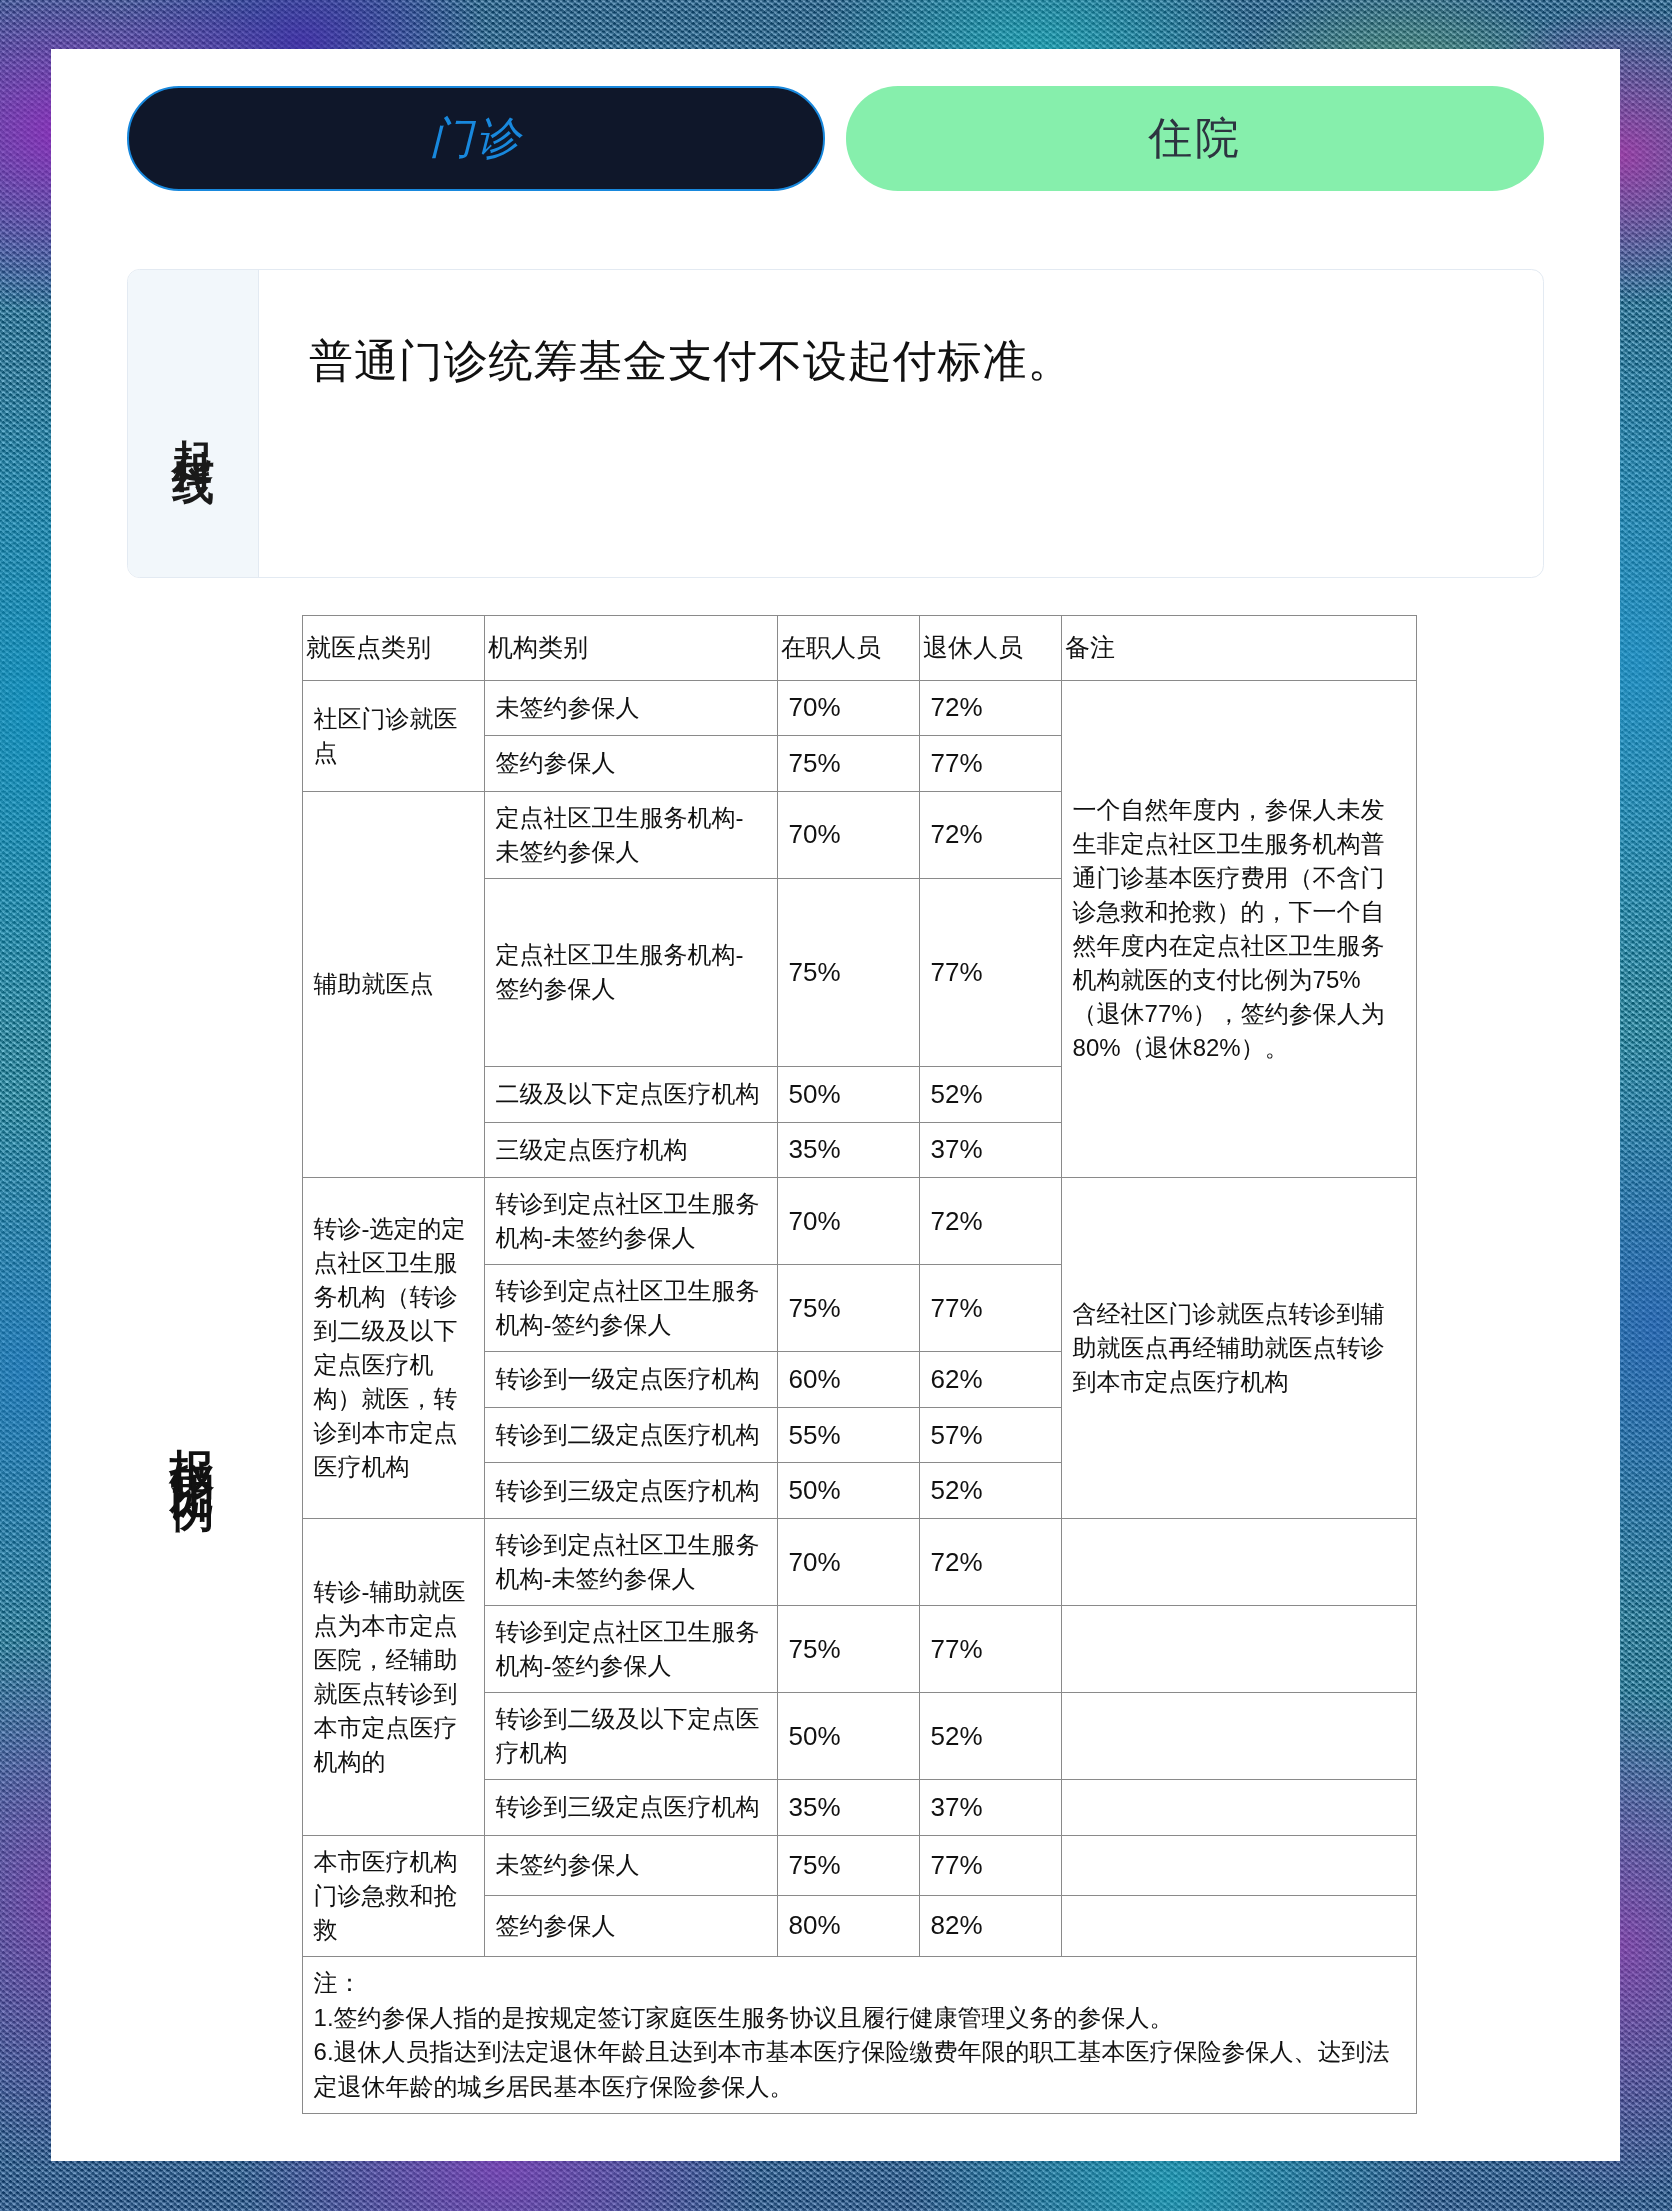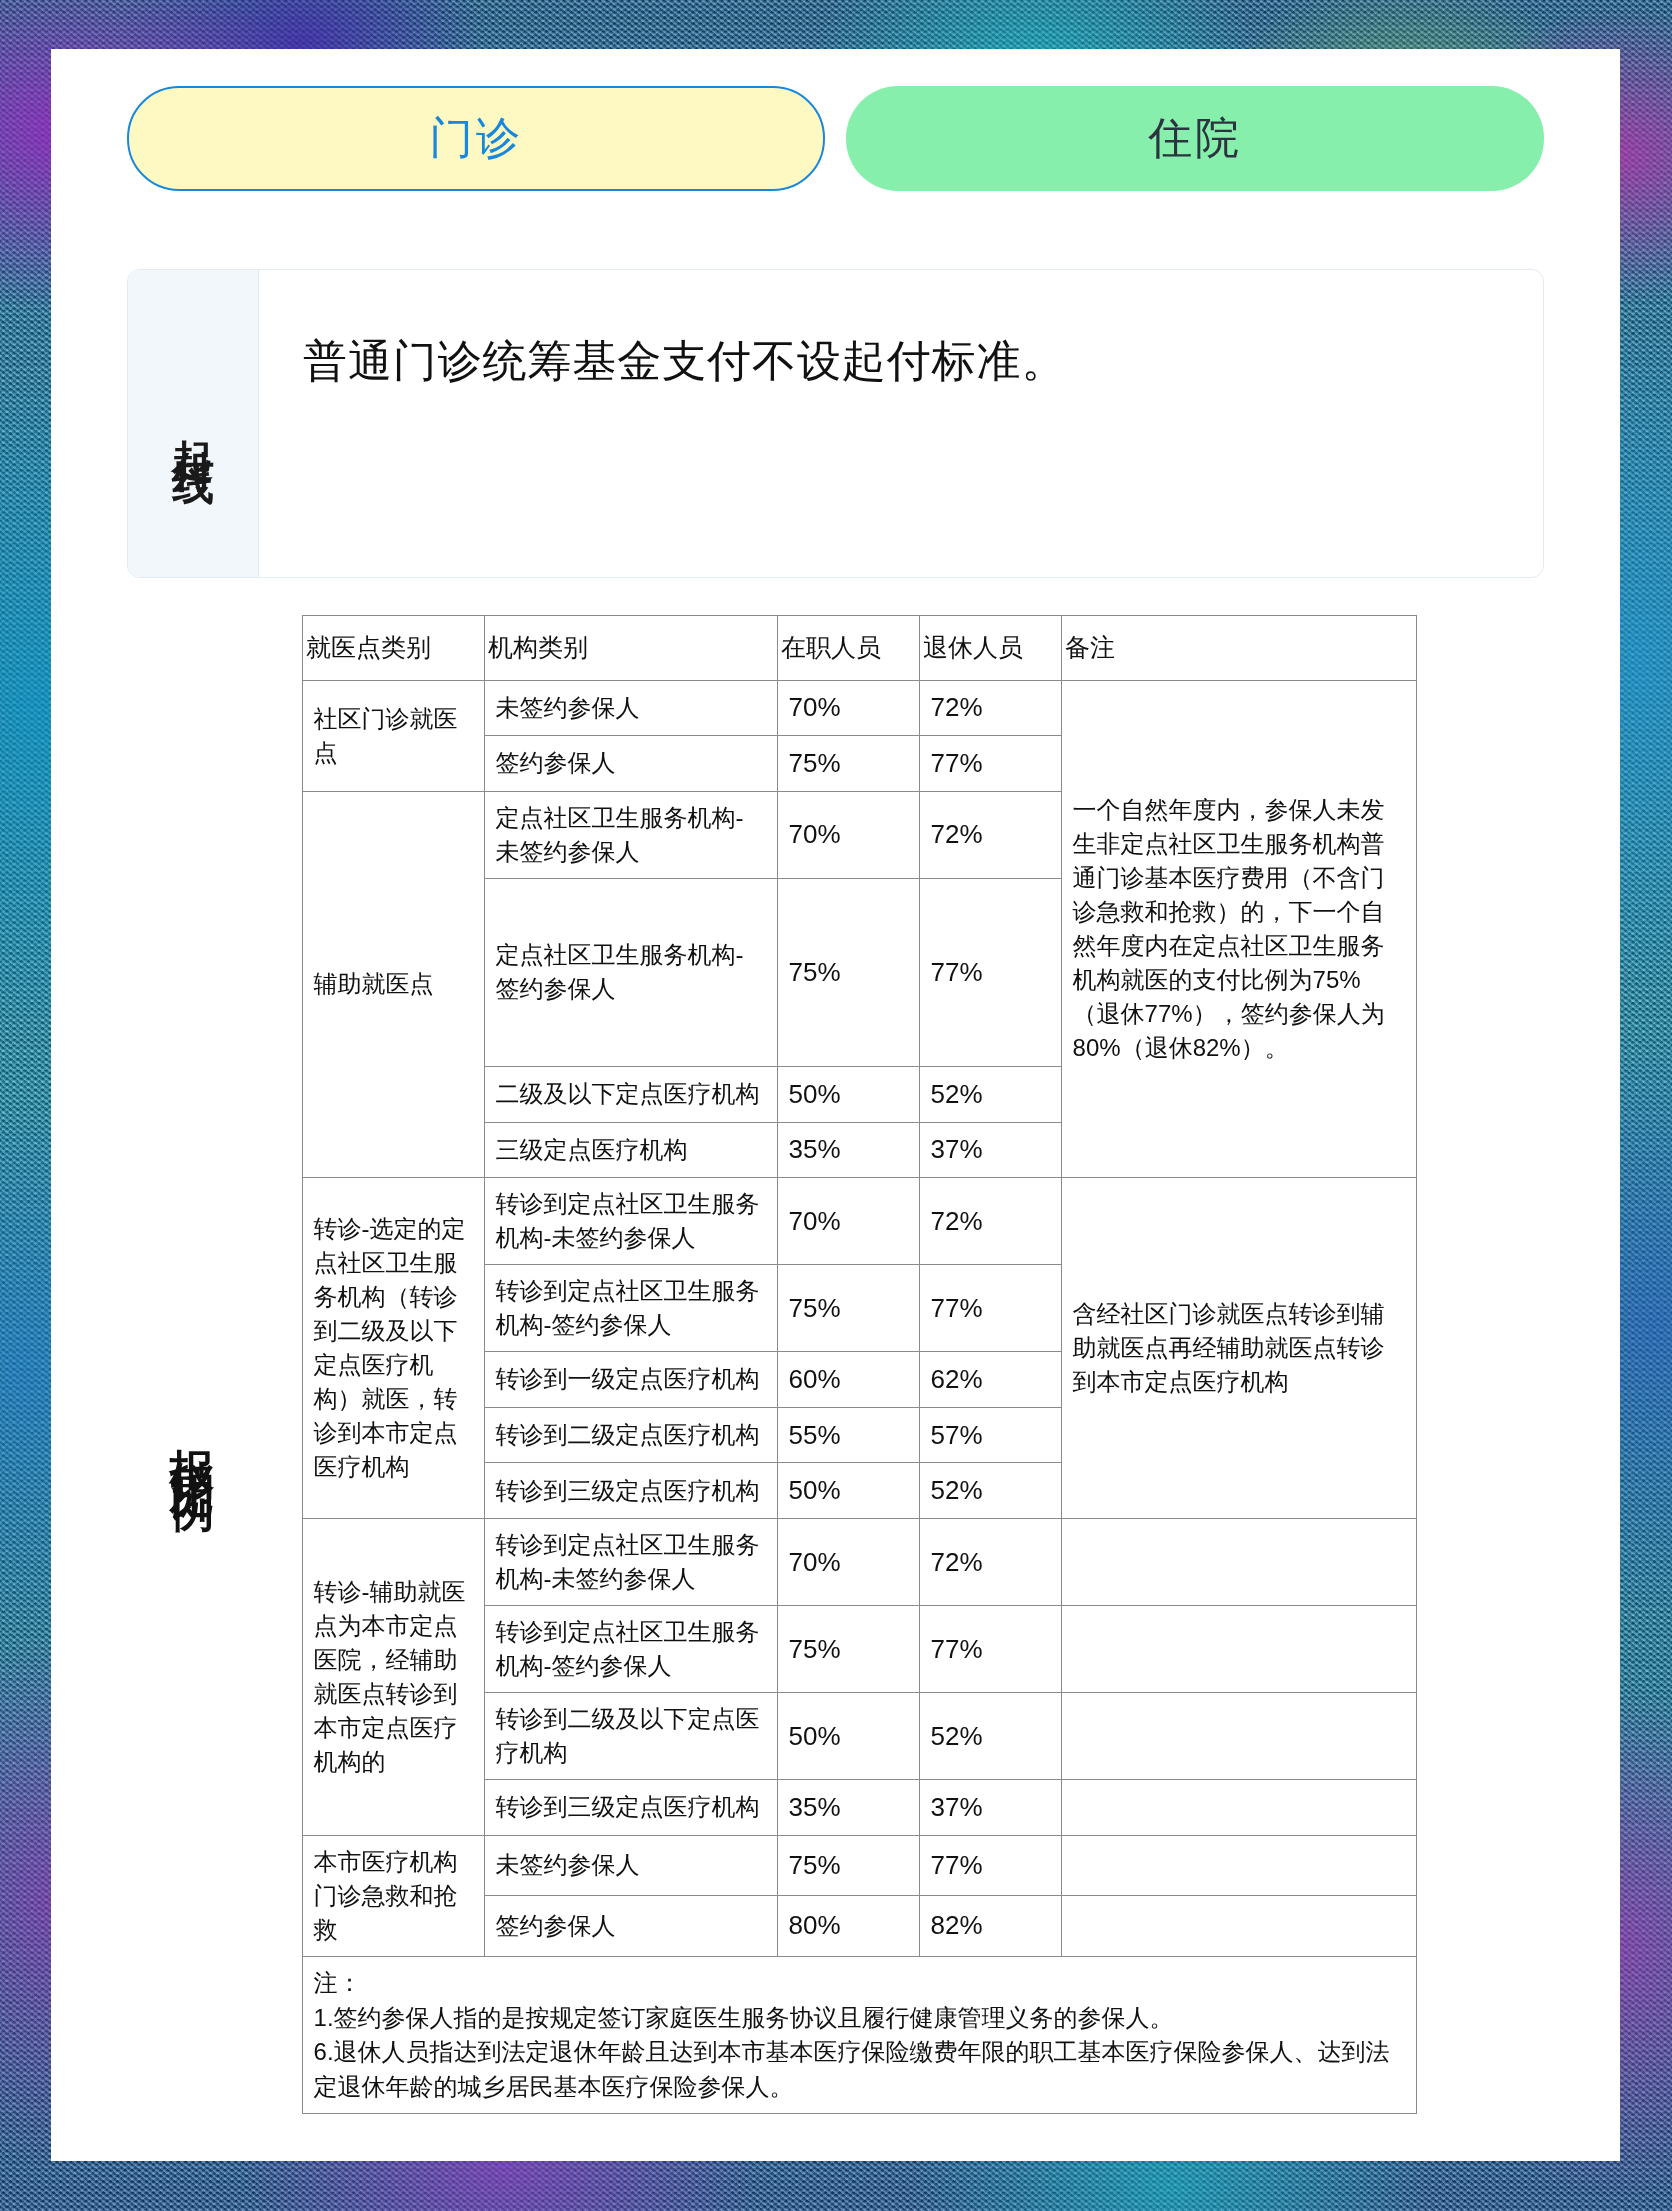--- a/index.html
+++ b/index.html
@@ -75,7 +75,8 @@
   .tab.active {
     border: 2.7px solid #1888dd;
     color: #1888dd;
-    background: #fef9c3;
+    background: #0f172a;
+    font-style: italic;
   }
   .tab.inactive {
     border: 2.7px solid transparent;

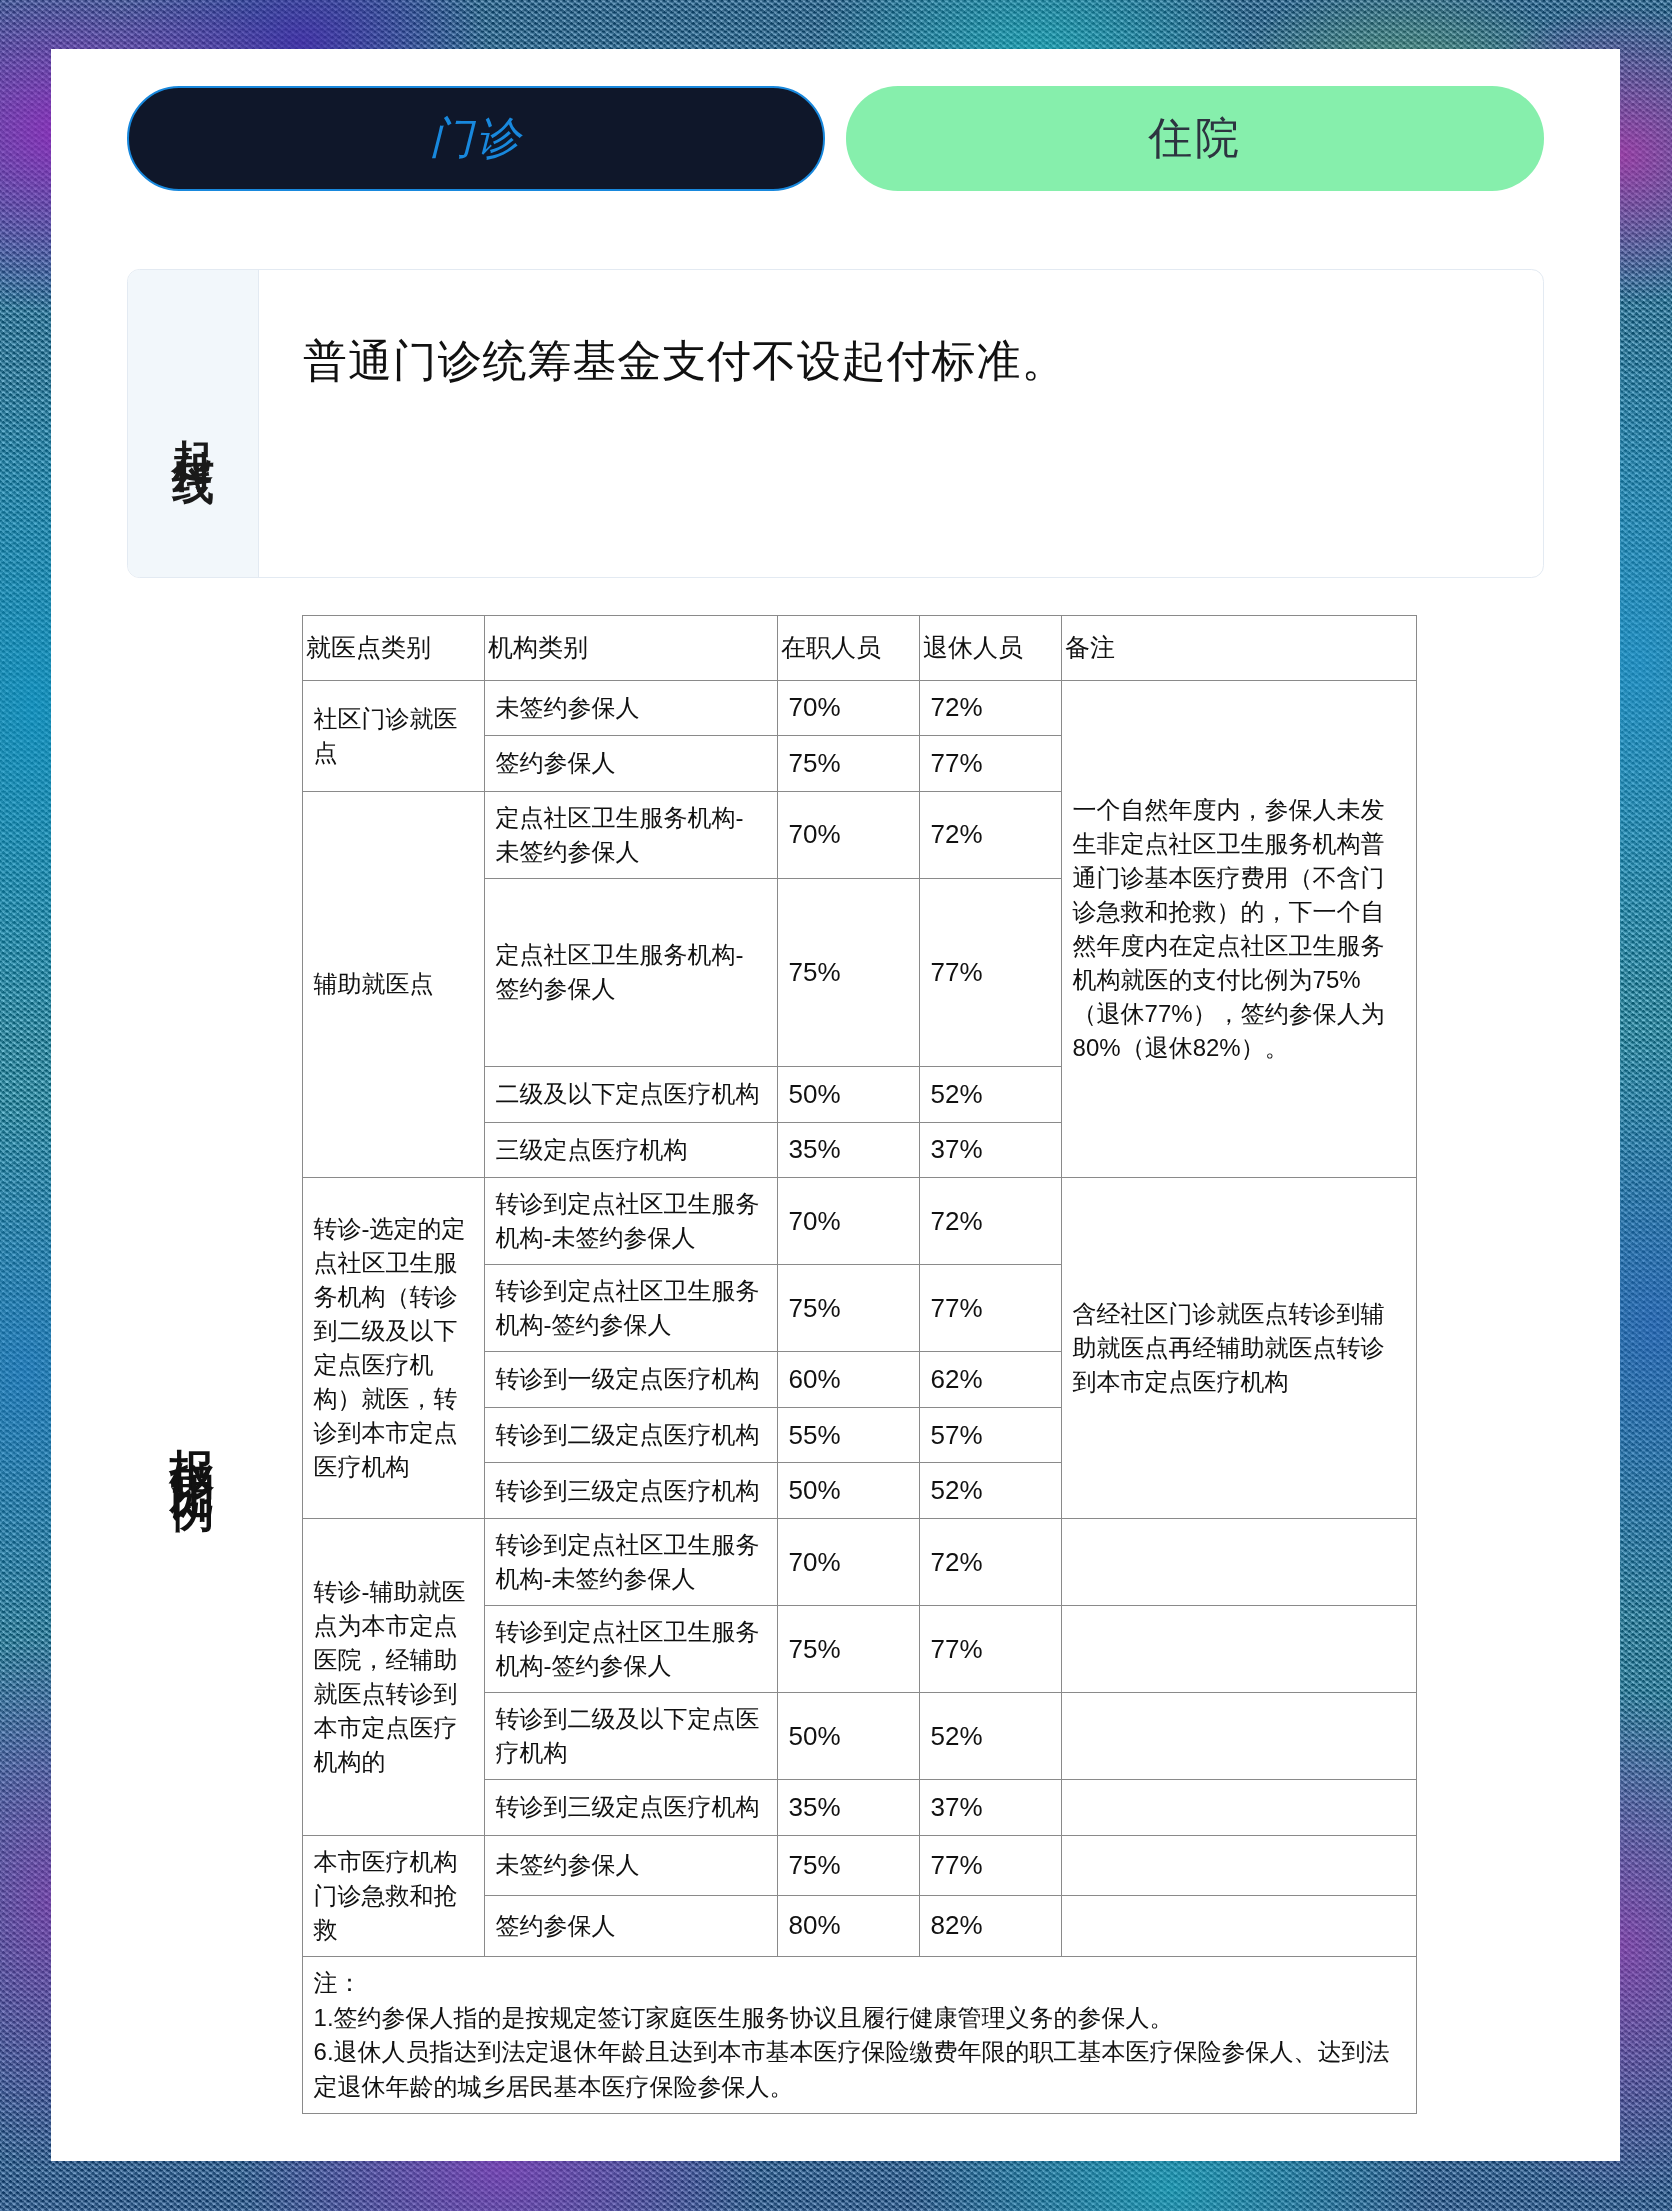--- a/index.html
+++ b/index.html
@@ -120,6 +120,7 @@
     color: #111;
     line-height: 1.45;
     letter-spacing: 0.9px;
+    margin-left: 6px;
   }
 
   

